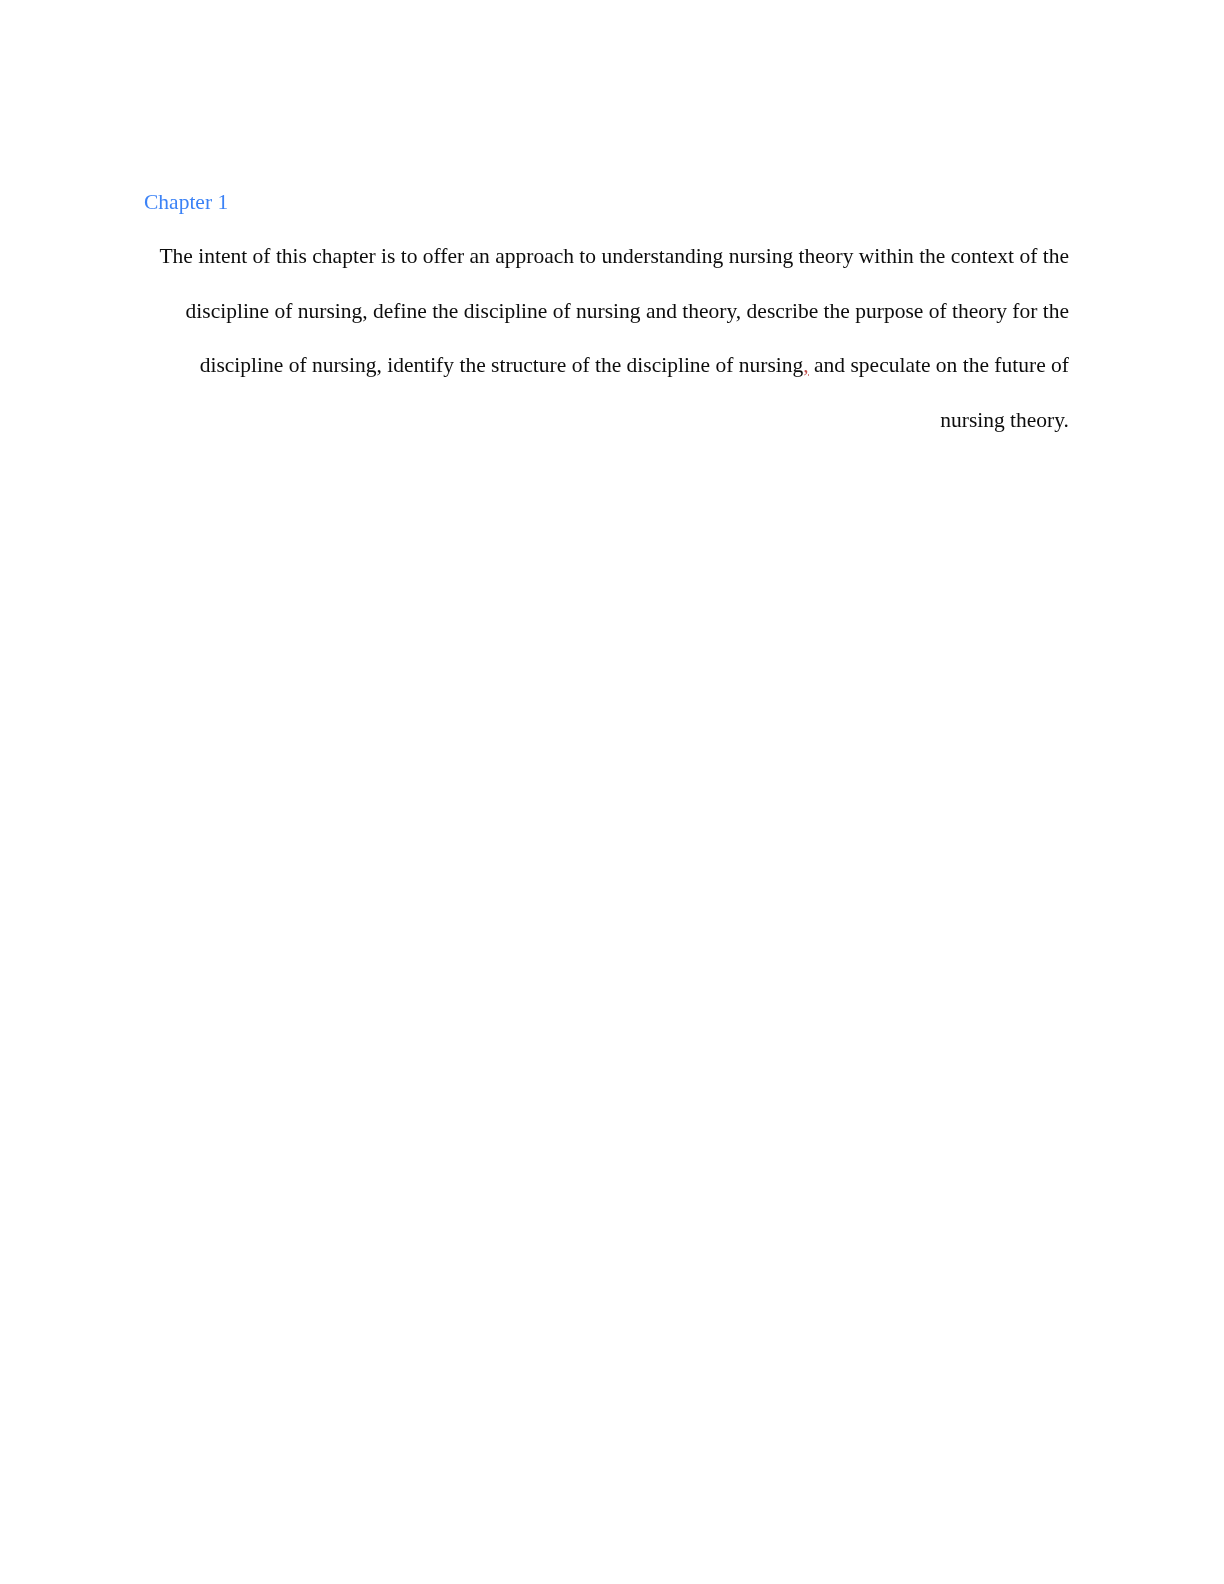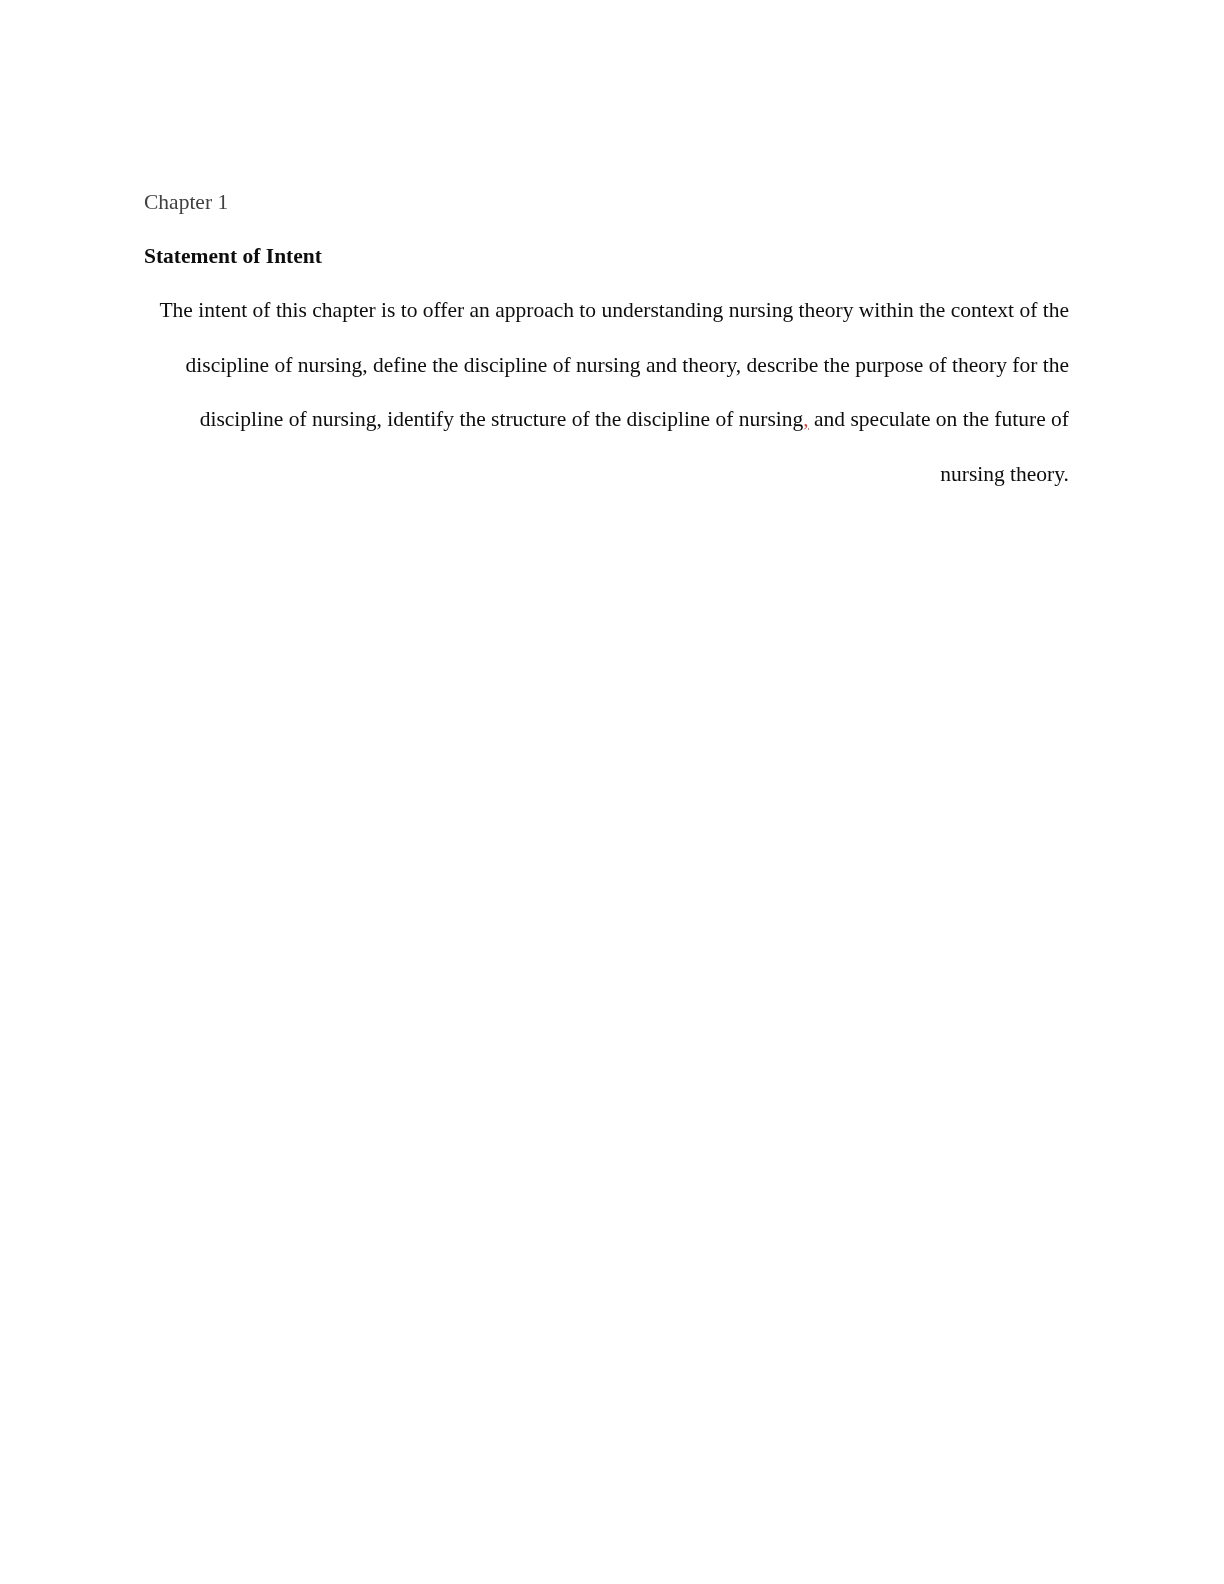--- a/index.html
+++ b/index.html
@@ -26,7 +26,7 @@
   .chapter-label {
     font-size: 21.5px;
     line-height: 54px;
-    color: #404040;
+    color: #3b82f6;
     font-family: Liberation Serif, serif;
   }
   .section-heading {

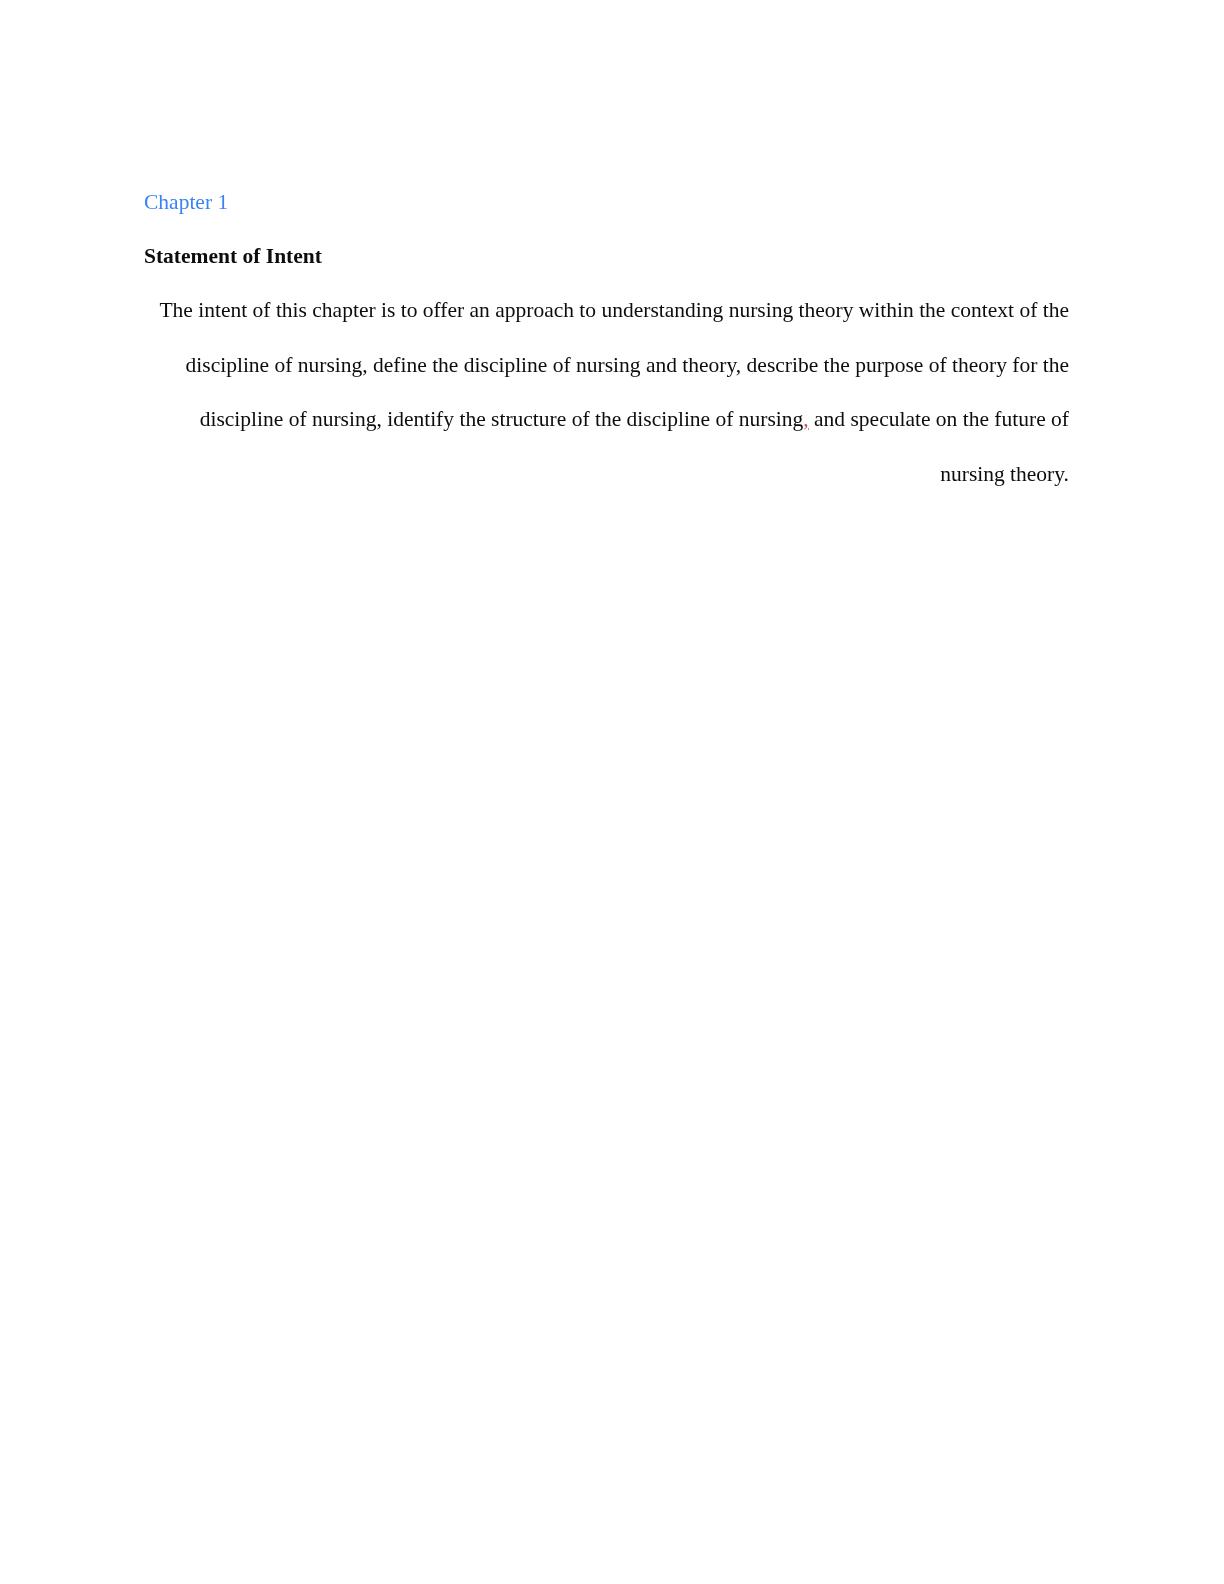--- a/index.html
+++ b/index.html
@@ -57,7 +57,6 @@
 
     <div class="chapter-label">Chapter 1</div>
 
-    <div class="section-heading">Statement of Intent</div>
 
     <div class="body-paragraph">
       <span>The intent of this chapter is to offer an approach to understanding nursing theory within the context of the discipline of nursing, define the discipline of nursing and theory, describe the purpose of theory for the discipline of nursing, identify the structure of the discipline of nursing</span><span class="edit-mark">,</span><span> and speculate on the future of nursing theory.</span>

